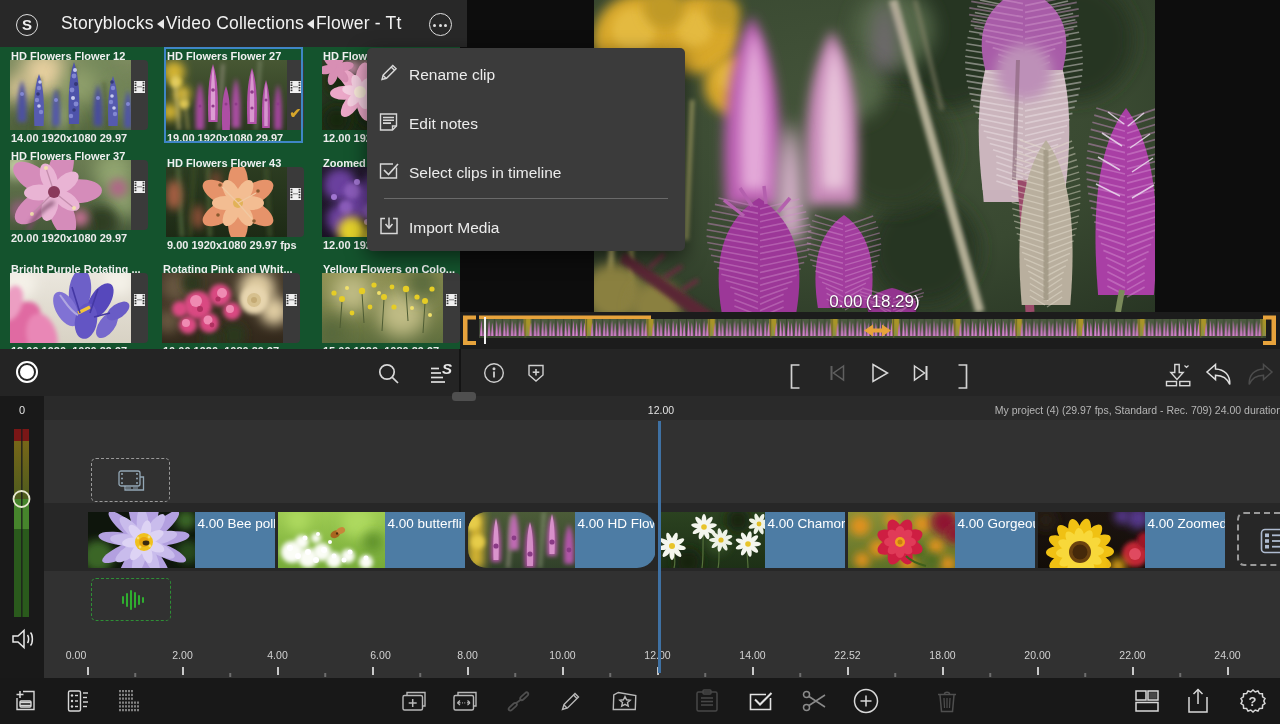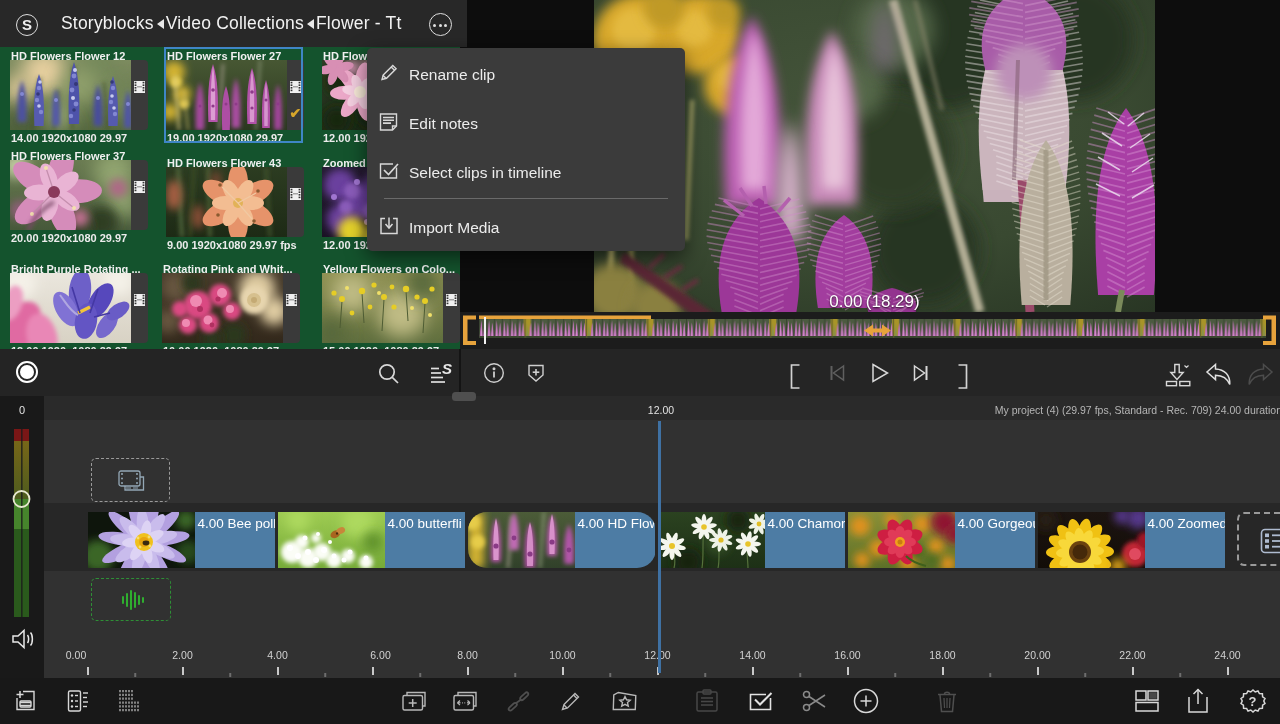--- a/index.html
+++ b/index.html
@@ -1508,7 +1508,7 @@
       <div class="rlabel" style="left: 752.5px;">14.00</div>
       <div class="rtick" style="left: 752.5px;"></div>
       <div class="rtick2" style="left: 800px;"></div>
-      <div class="rlabel" style="left: 847.5px;">16.00</div>
+      <div class="rlabel" style="left: 847.5px;">22.52</div>
       <div class="rtick" style="left: 847.5px;"></div>
       <div class="rtick2" style="left: 895px;"></div>
       <div class="rlabel" style="left: 942.5px;">18.00</div>

